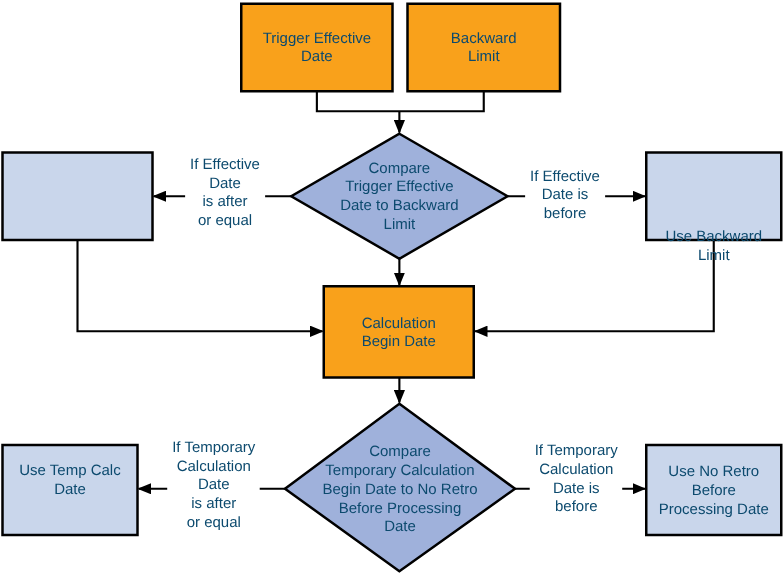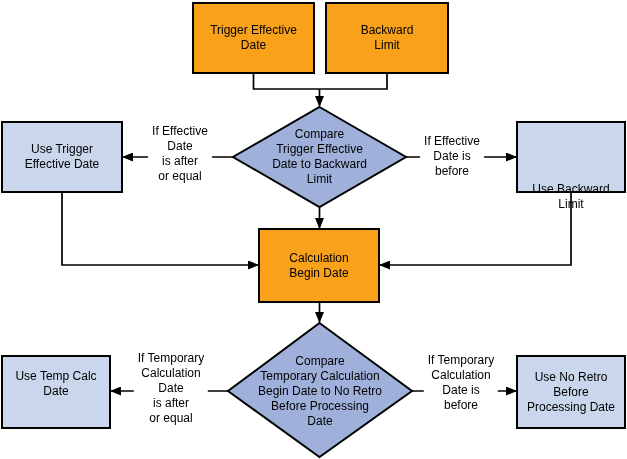--- a/index.html
+++ b/index.html
@@ -9,7 +9,7 @@
     height: 459px;
     background: #ffffff;
     font-family: "Liberation Sans", sans-serif;
-    color: #000000;
+    color: #0c4a6e;
     overflow: hidden;
   }
   .layer-svg { position: absolute; left: 0; top: 0; }

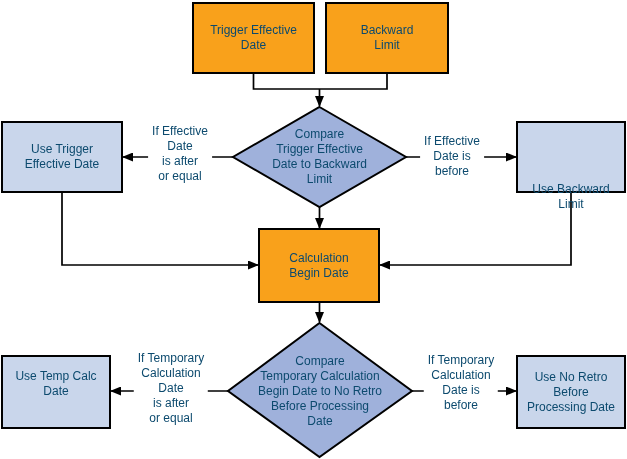--- a/index.html
+++ b/index.html
@@ -82,8 +82,6 @@
 Date to Backward
 Limit</div>
 
-  <div class="node-label" style="left:2px; top:122px; width:120px; height:70px;">Use Trigger
-Effective Date</div>
 
   <div class="node-label" style="left:517px; top:122px; width:108px; height:70px;margin-top:40px;">Use Backward
 Limit</div>

